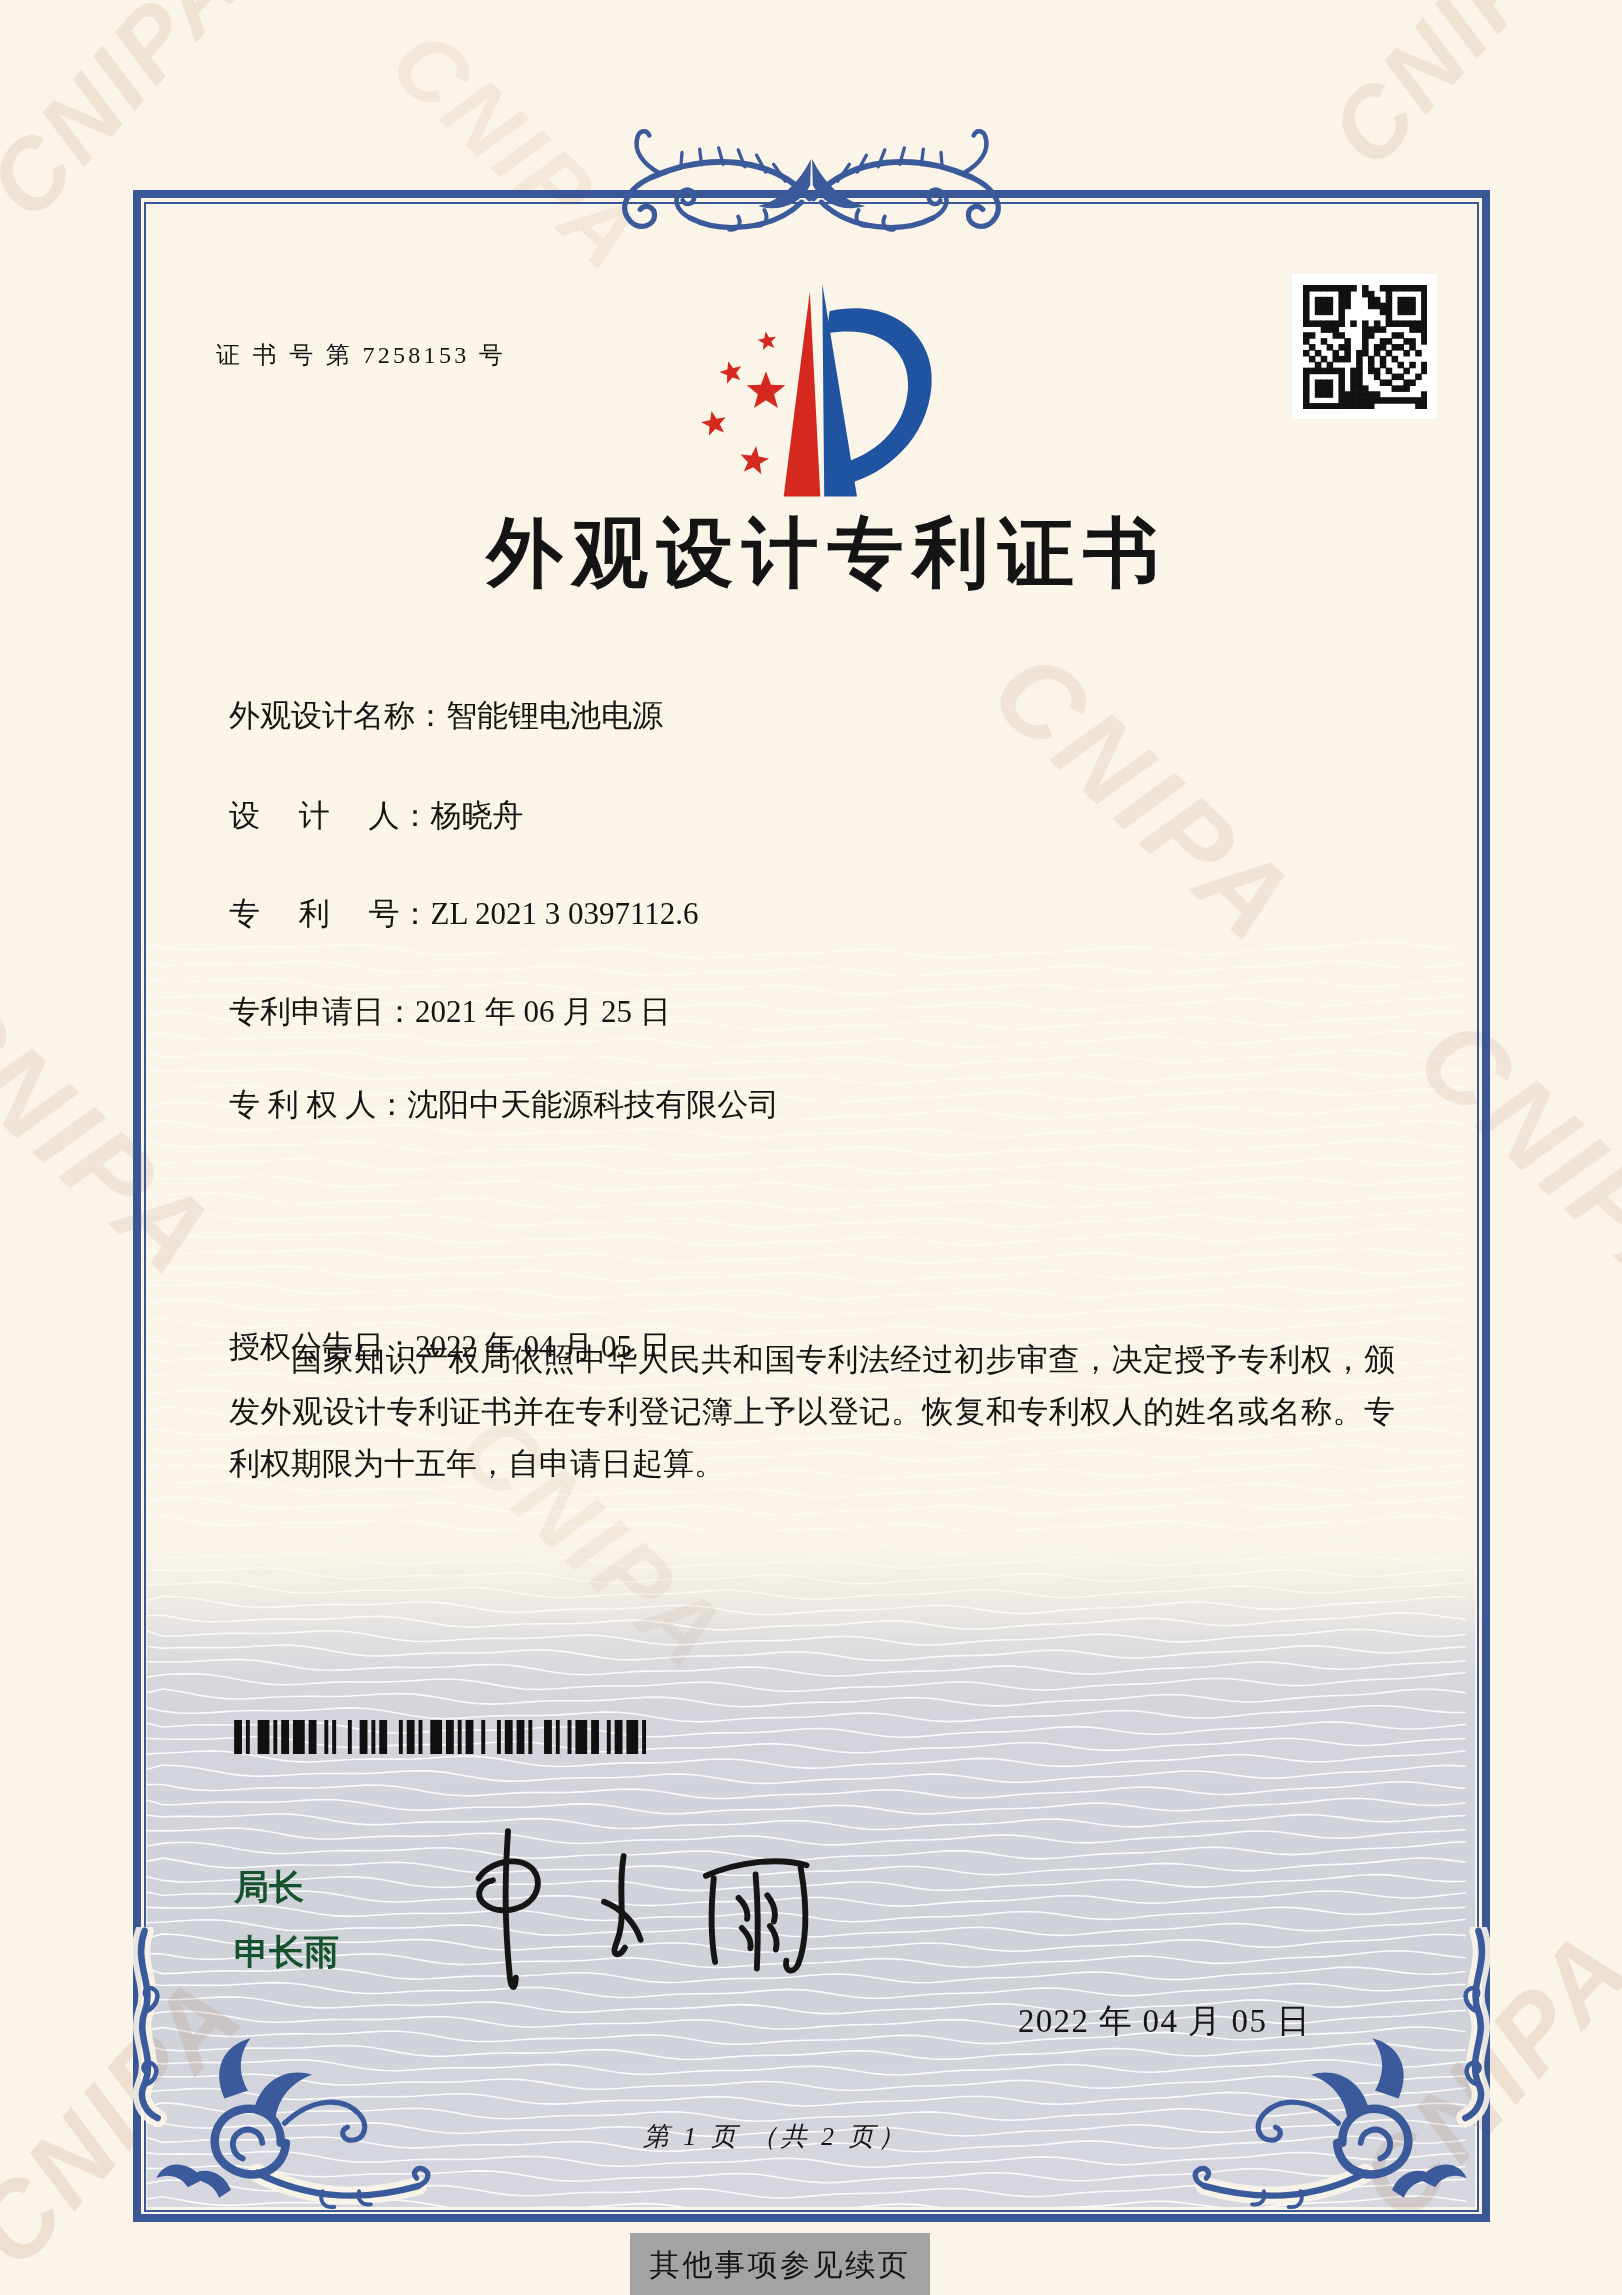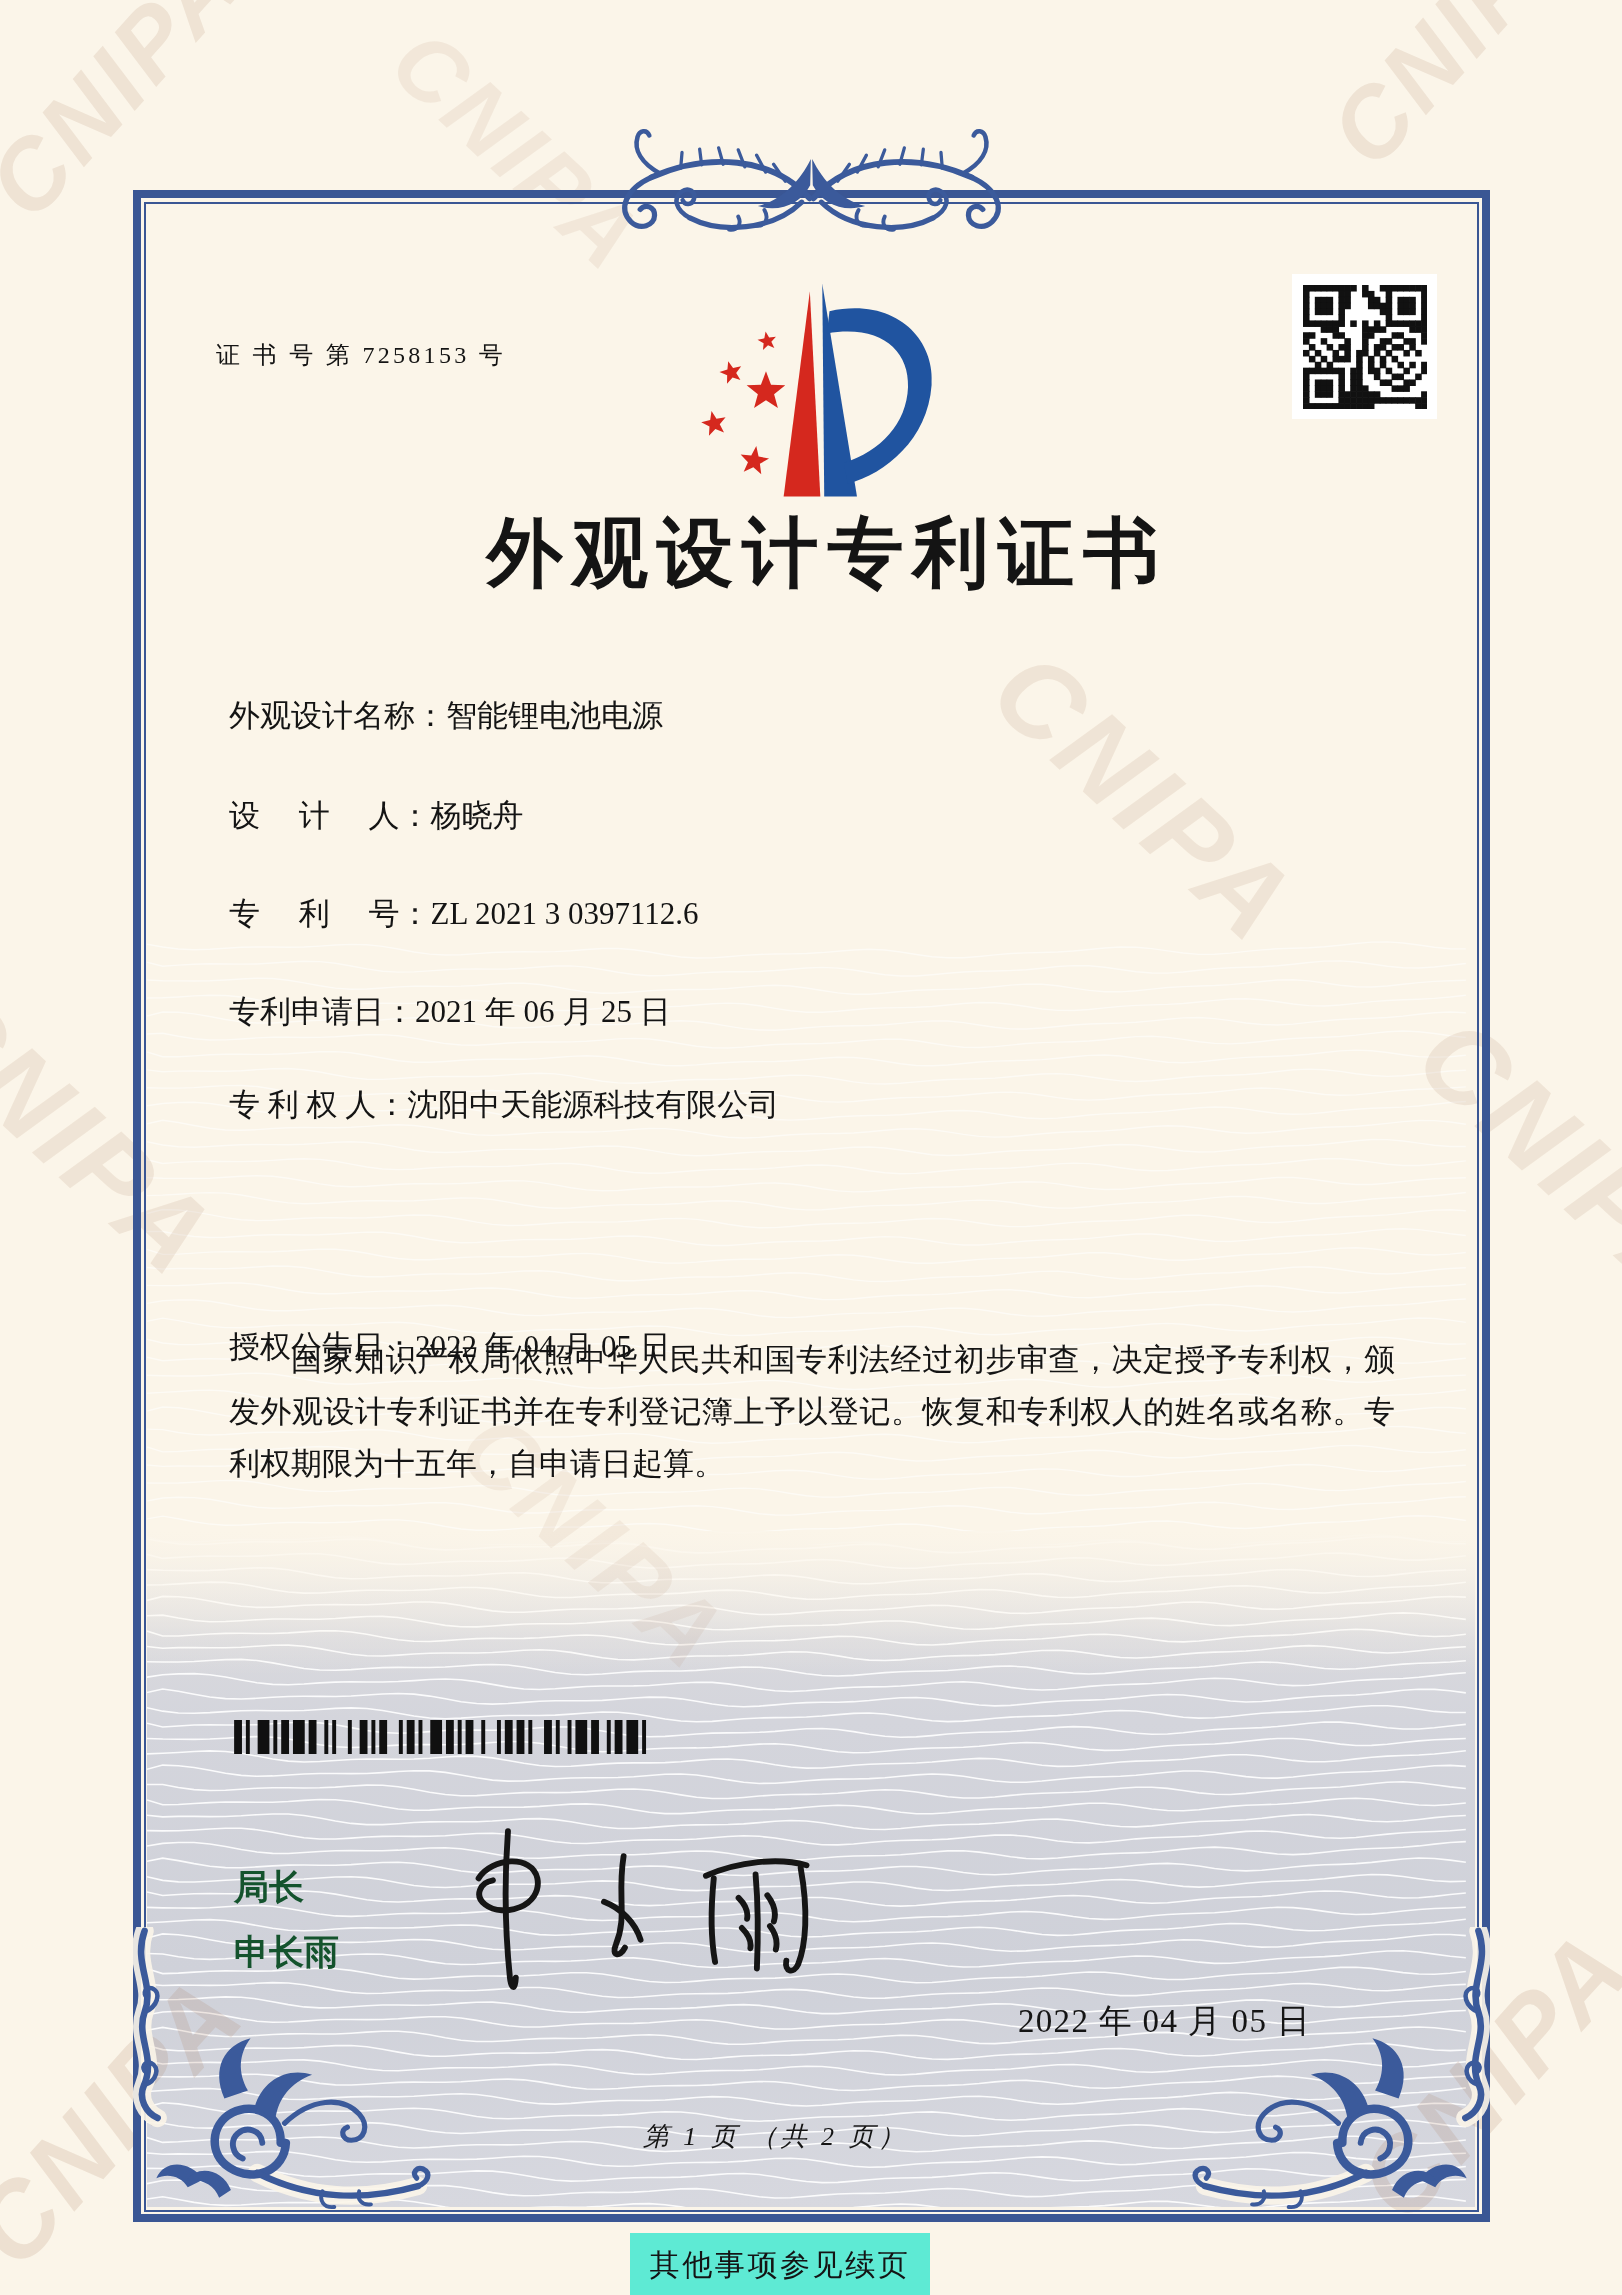--- a/index.html
+++ b/index.html
@@ -83,7 +83,7 @@
   }
   .cont-box{
     position:absolute; left:630px; top:2233px; width:300px; height:63px; z-index:7;
-    background:#5eead4; text-align:center; line-height:63px; font-size:30px; letter-spacing:2.6px;
+    background:#a3a3a3; text-align:center; line-height:63px; font-size:30px; letter-spacing:2.6px;
   }
 </style>
 </head>

